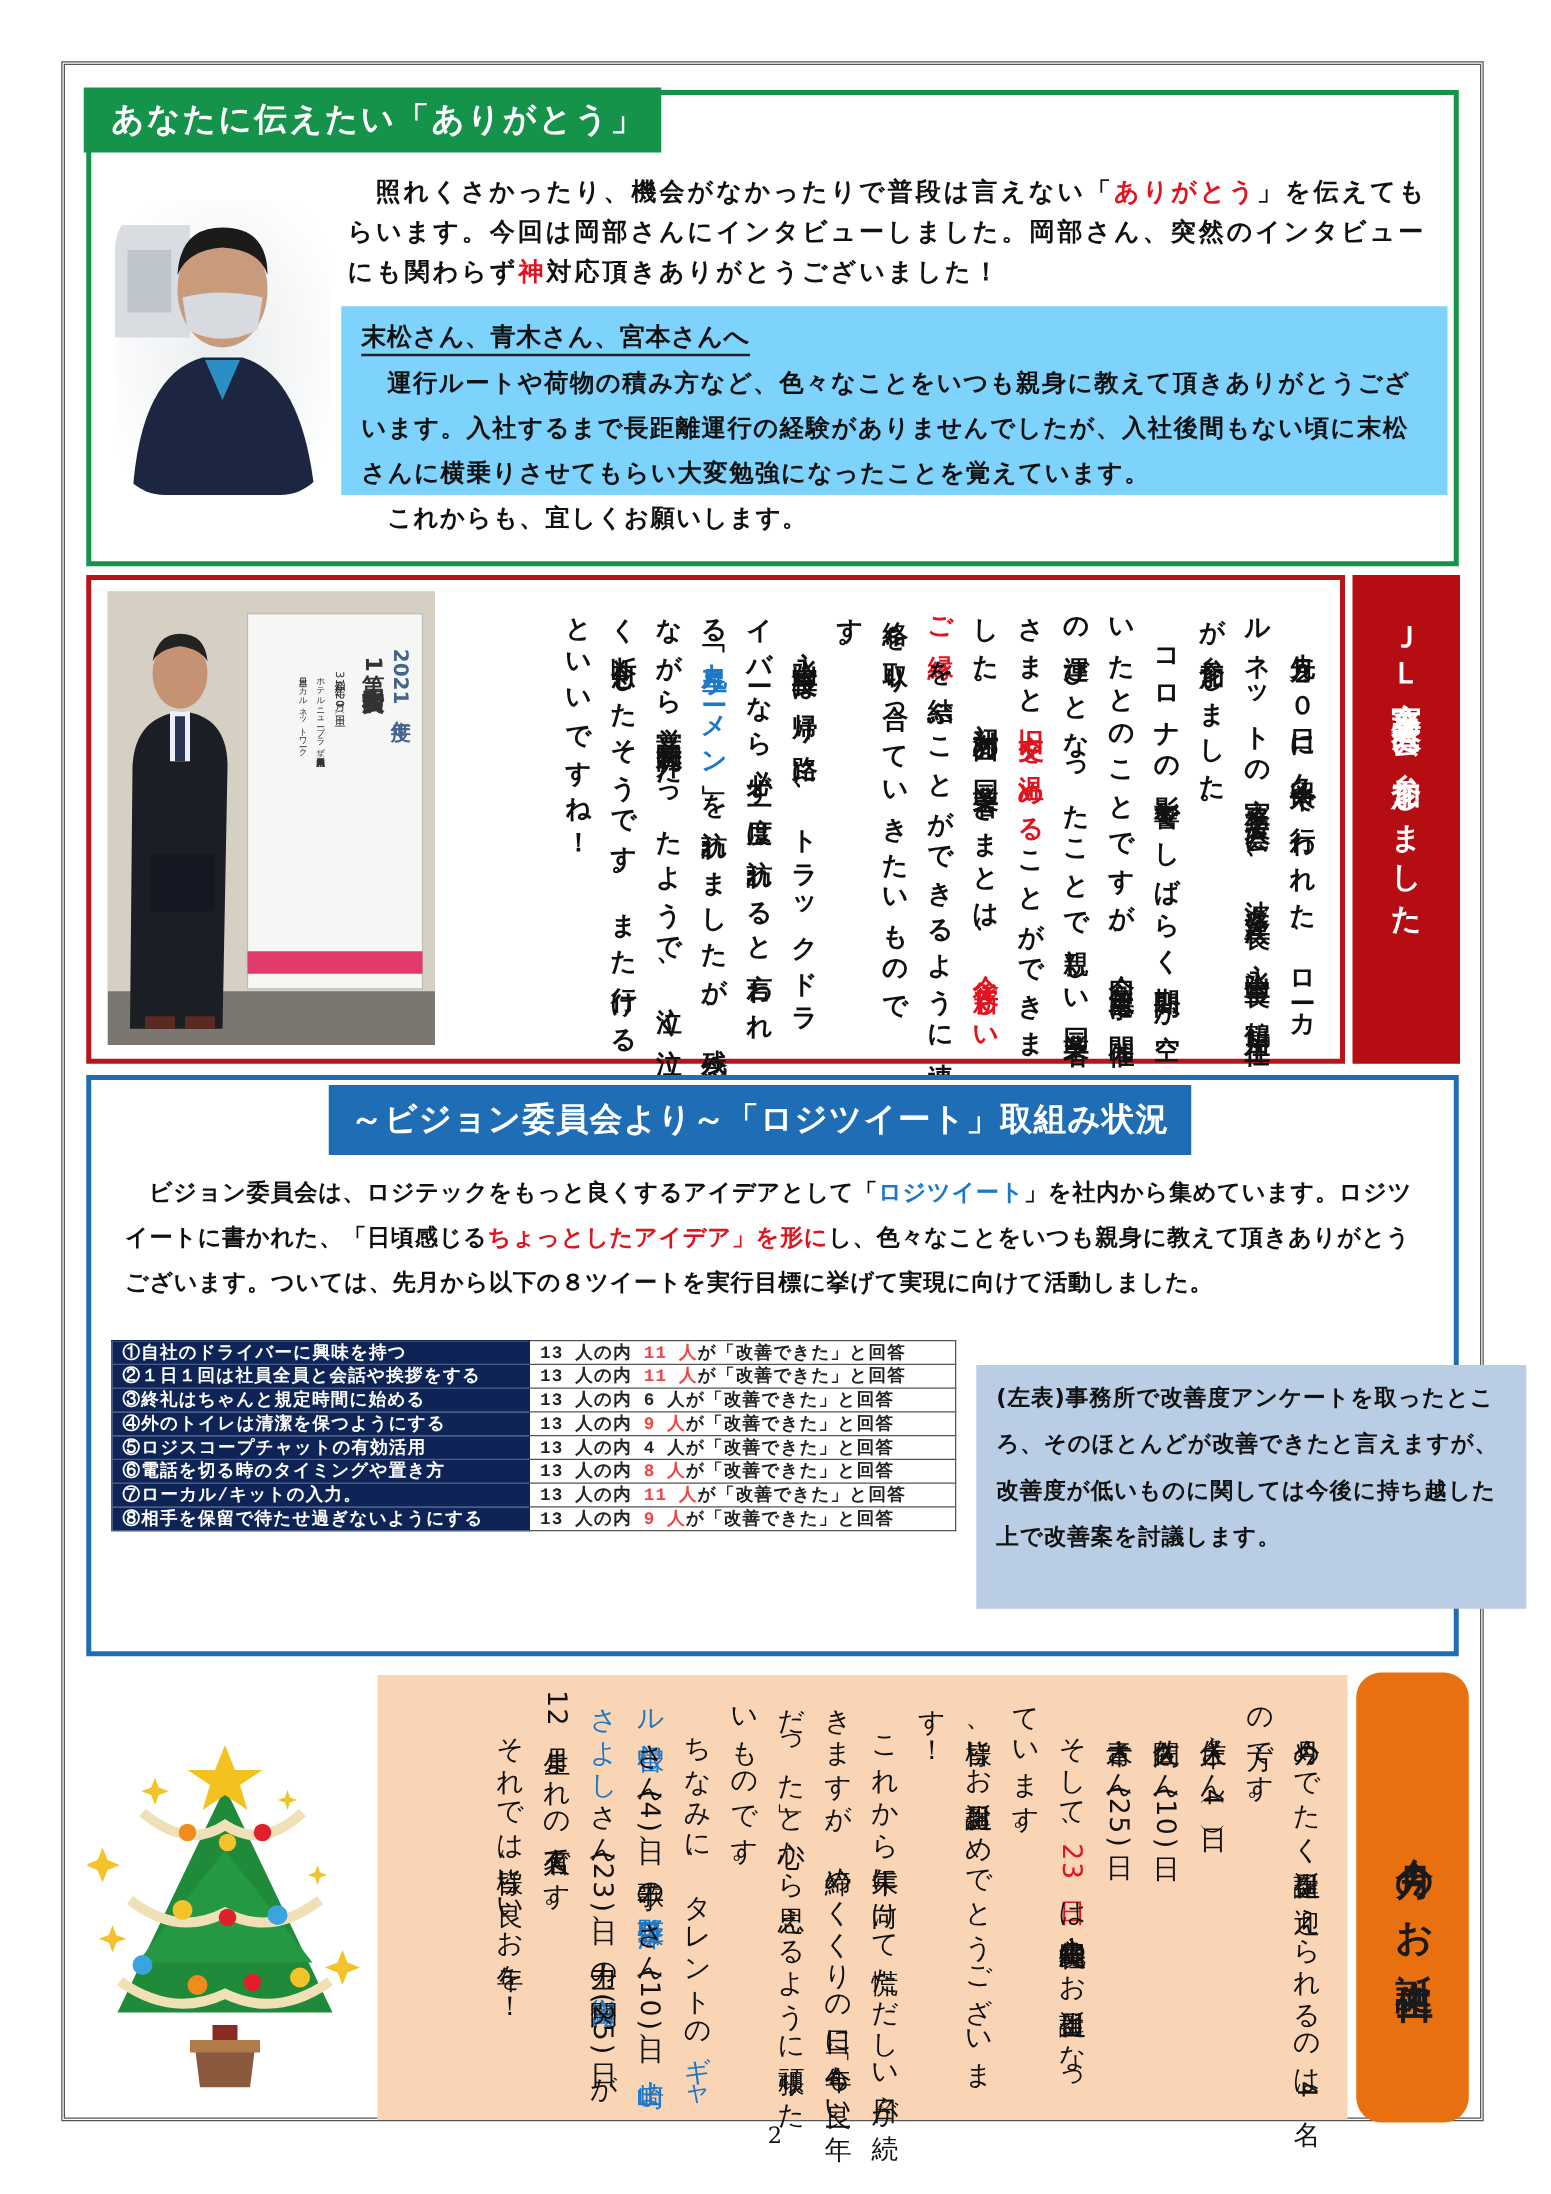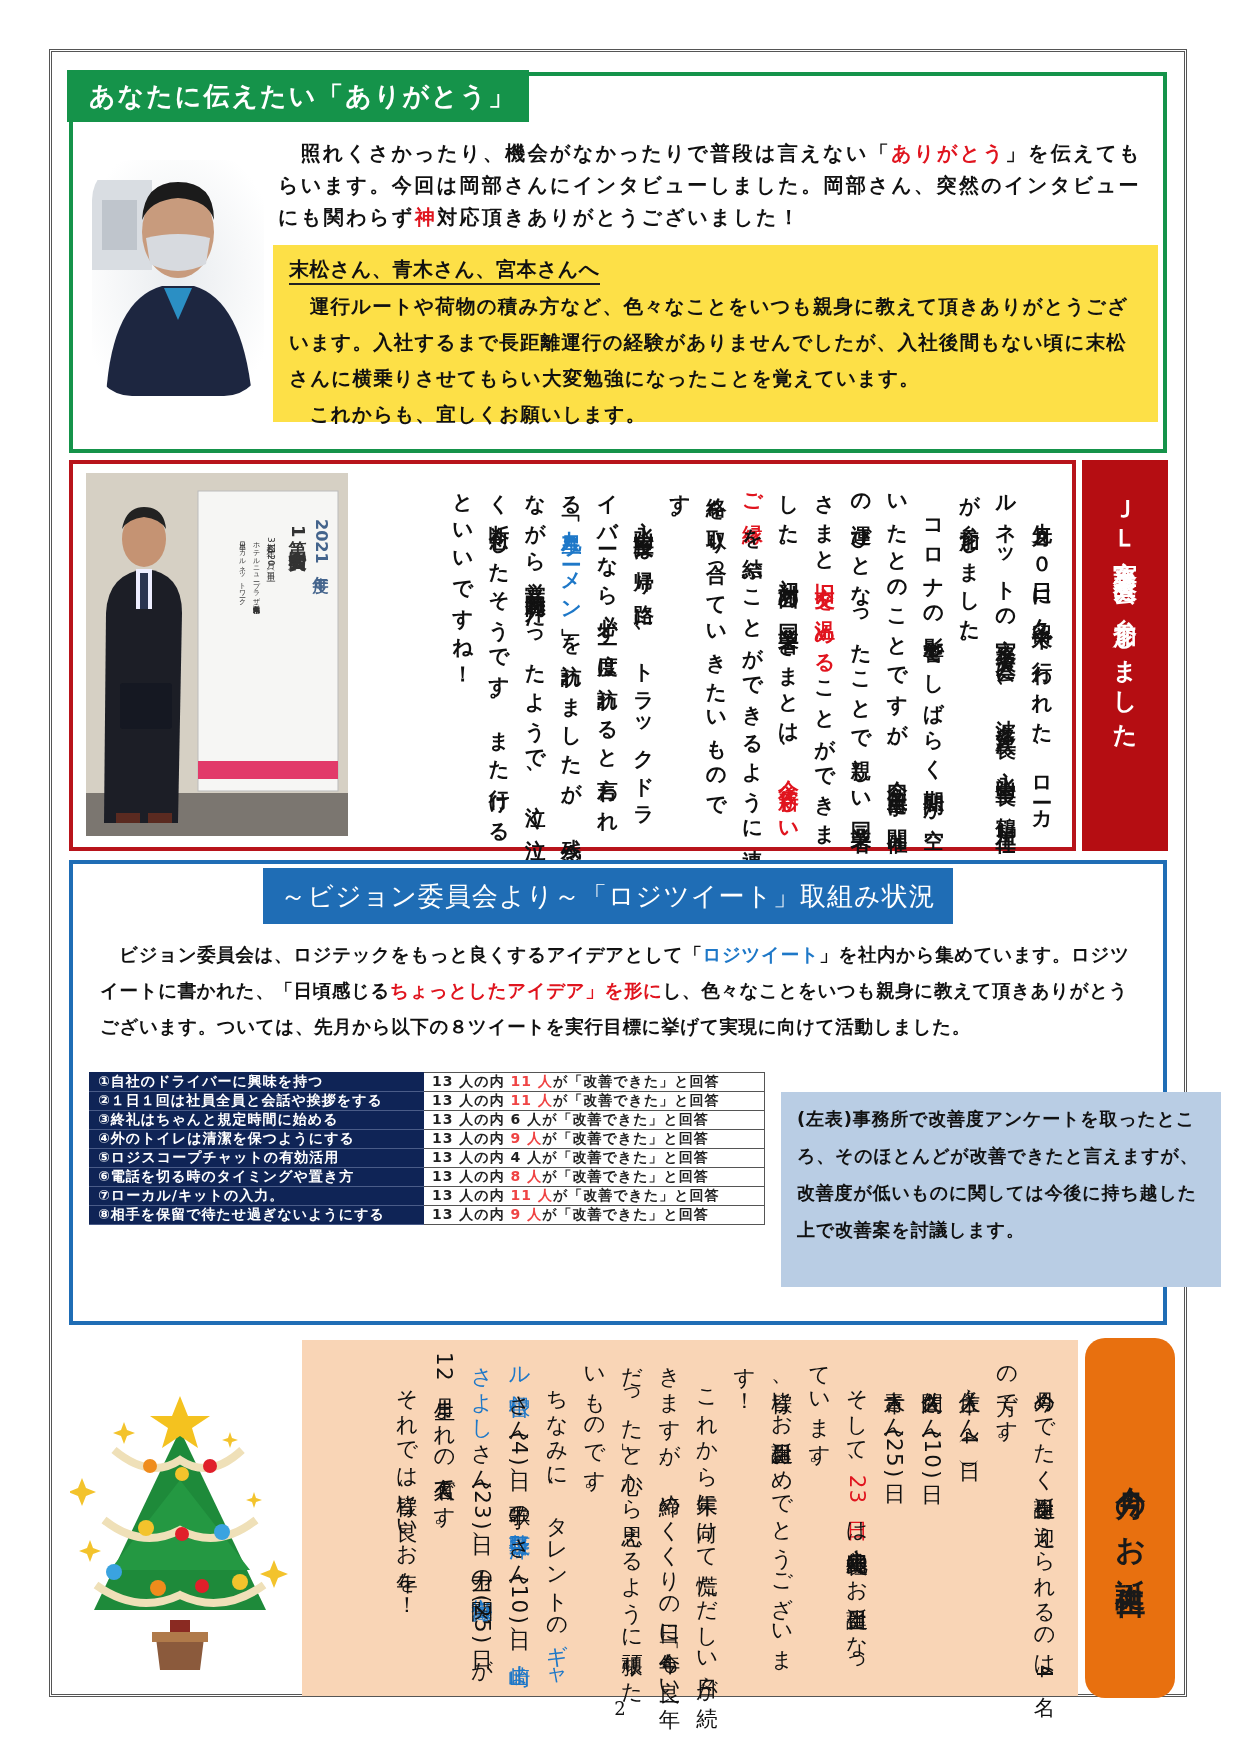--- a/index.html
+++ b/index.html
@@ -14,7 +14,7 @@
   .photo1 { left: 92px; top: 160px; width: 172px; height: 236px; border-radius: 40px; overflow: hidden; background: radial-gradient(ellipse at 50% 50%, #e9ecef 0%, #ffffff 85%); }
   .intro { left: 278px; top: 137px; width: 870px; font-size: 20px; font-weight: bold; line-height: 32px; letter-spacing: 2.4px; }
   .intro .red { color: #e0141e; }
-  .message-box { left: 273px; top: 245px; width: 885px; height: 177px; background: #fde047; padding: 10px 12px 0 16px; }
+  .message-box { left: 273px; top: 245px; width: 885px; height: 151px; background: #7dd3fc; padding: 10px 12px 0 16px; }
   .message-heading { font-size: 20px; font-weight: bold; display: inline-block; border-bottom: 2px solid #222; line-height: 28px; letter-spacing: 0.5px; }
   .message-body { font-size: 19.5px; font-weight: bold; line-height: 36px; letter-spacing: 1.2px; margin-top: 4px; }
 

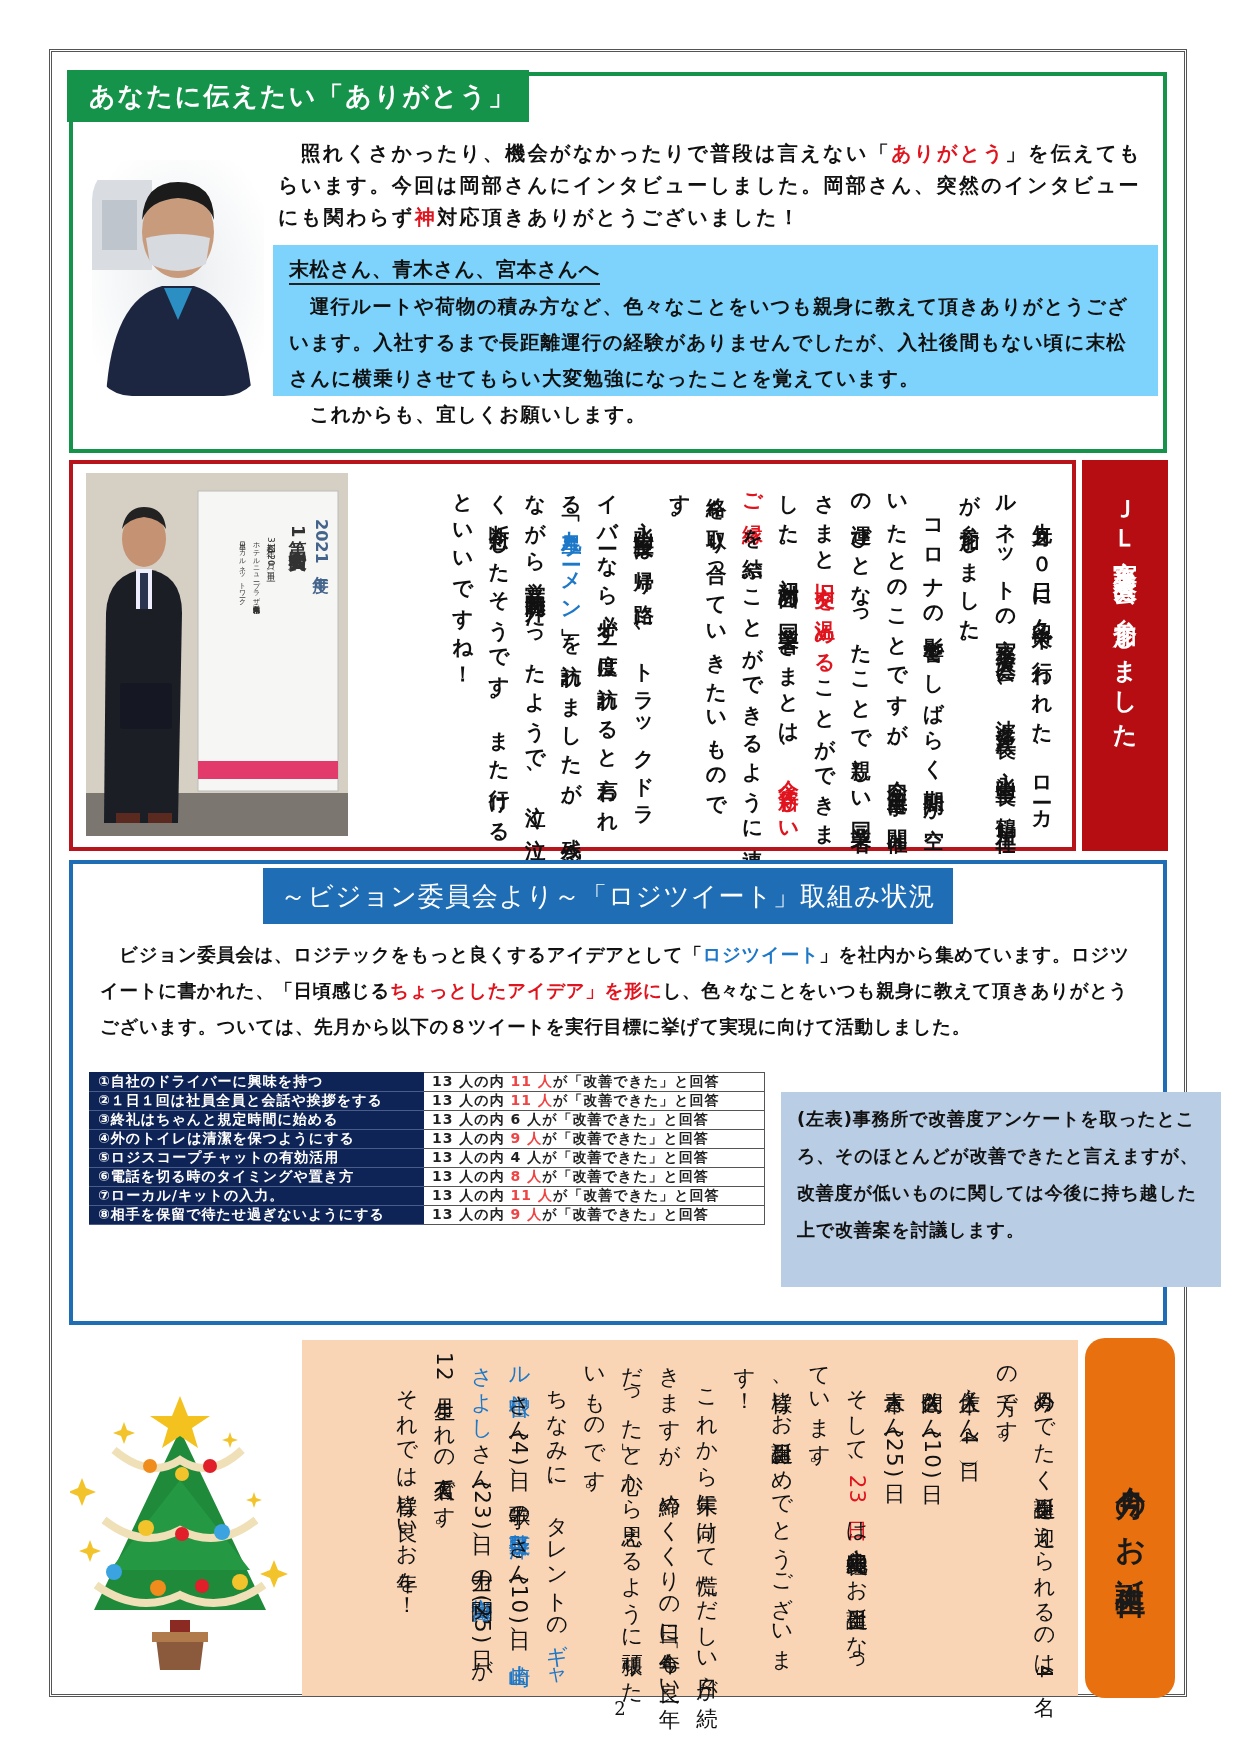--- a/index.html
+++ b/index.html
@@ -28,7 +28,7 @@
 
   
   .vision-box { left: 69px; top: 860px; width: 1098px; height: 465px; border: 4px solid #1f6db5; background: #fff; }
-  .vision-title { left: 263px; top: 868px; width: 690px; height: 56px; background: #1f6db5; color: #fff; font-size: 26px; font-weight: normal; line-height: 56px; text-align: center; letter-spacing: 1px; }
+  .vision-title { left: 263px; top: 868px; width: 690px; height: 56px; background: #1f6db5; color: #fff; font-size: 26px; font-weight: bold; line-height: 56px; text-align: center; letter-spacing: 1px; }
   .vision-body { left: 100px; top: 937px; width: 1045px; font-size: 18.5px; font-weight: bold; line-height: 36px; letter-spacing: 0.6px; }
   .vision-body .blue { color: #1e78c8; }
   .vision-body .red { color: #e0141e; text-align: center; }

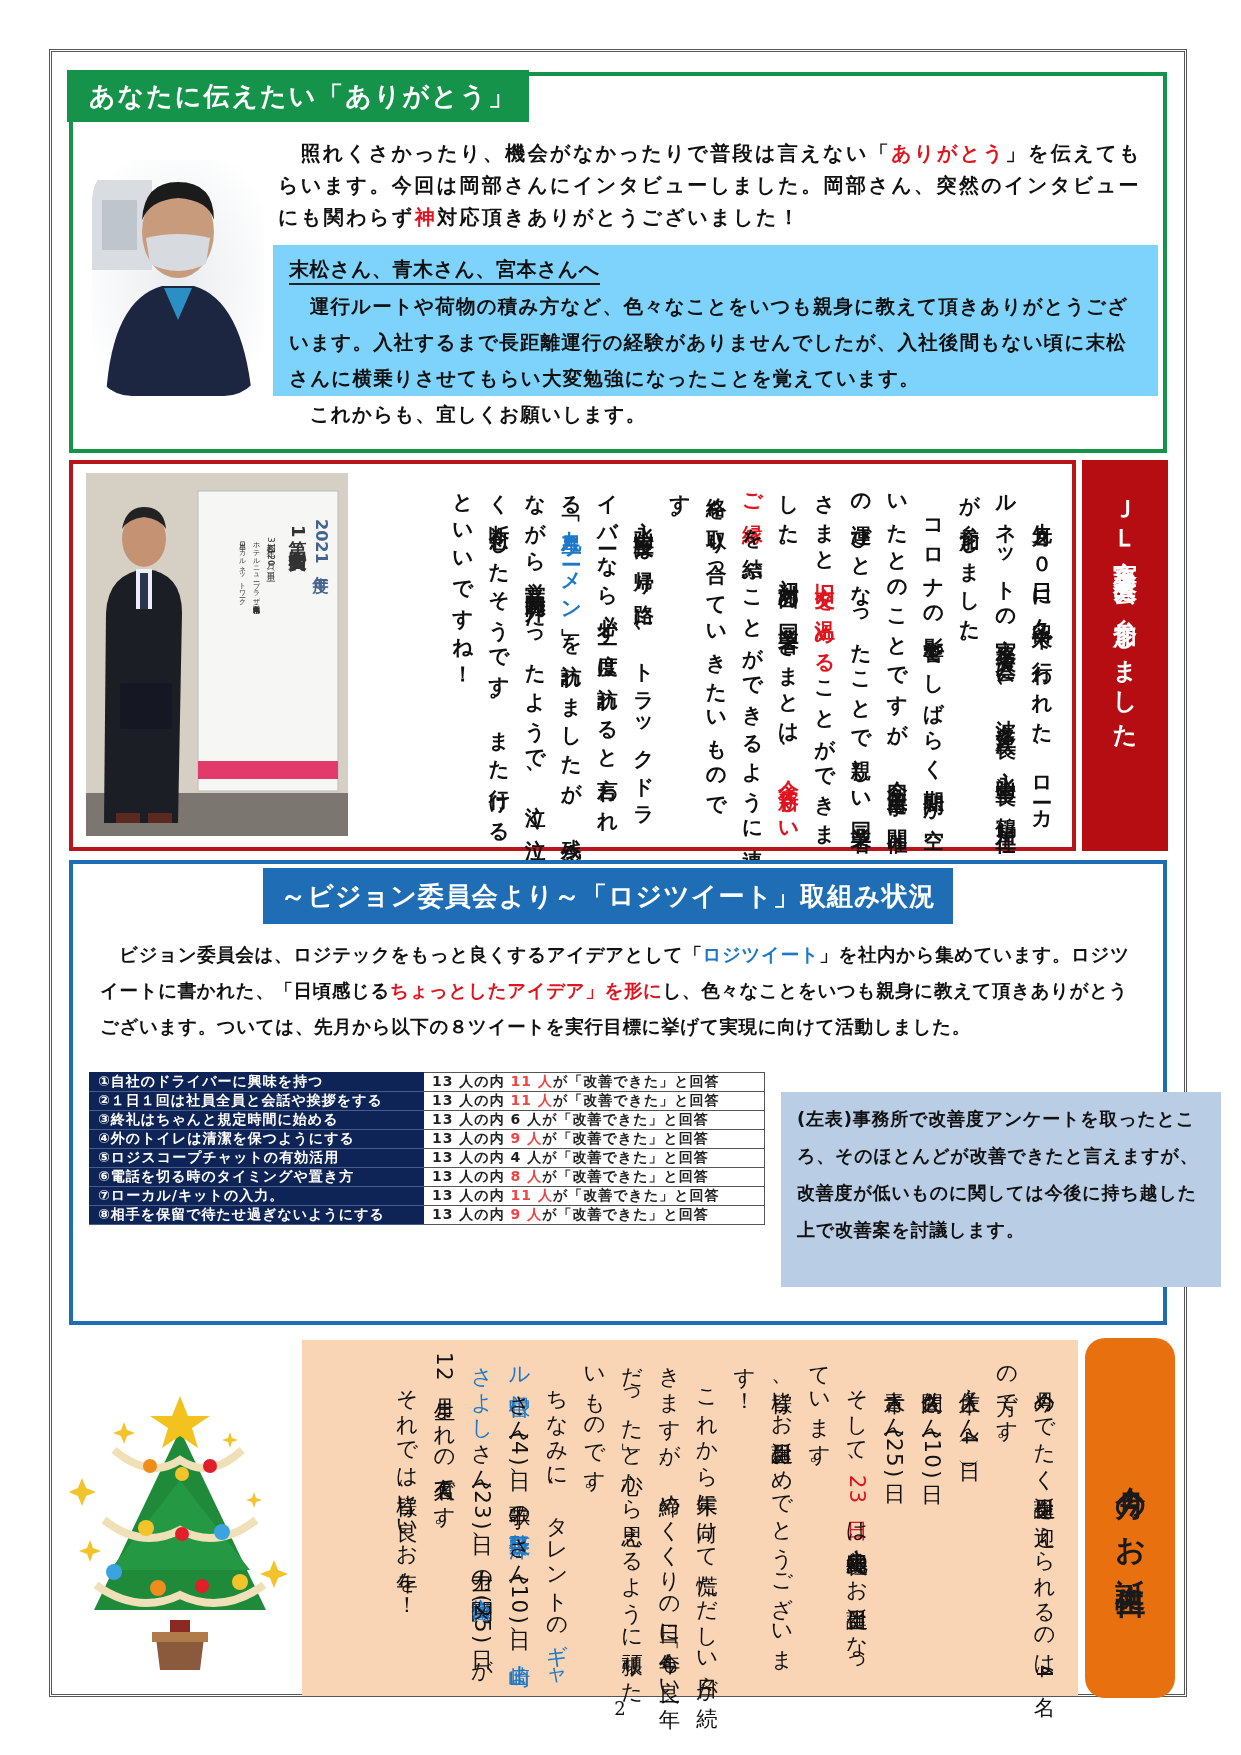--- a/index.html
+++ b/index.html
@@ -33,7 +33,7 @@
   .vision-body .blue { color: #1e78c8; }
   .vision-body .red { color: #e0141e; text-align: center; }
   .tweet-table { left: 89px; top: 1072px; width: 676px; border-collapse: collapse; font-size: 14px; font-weight: bold; }
-  .tweet-table td { height: 16px; padding: 0 8px; border: 1px solid #555; letter-spacing: 1px; white-space: nowrap; }
+  .tweet-table td { height: 16px; padding: 0 8px; border: 1px solid #555; letter-spacing: 1px; white-space: nowrap; font-family: Liberation Mono, monospace; }
   .tweet-table td.goal { background: #0f2456; color: #fff; width: 334px; border-color: #0f2456; border-bottom: 1px solid #4a5c88; }
   .tweet-table td.result { background: #fff; color: #222; }
   .tweet-table .hl { color: #ef4444; }

